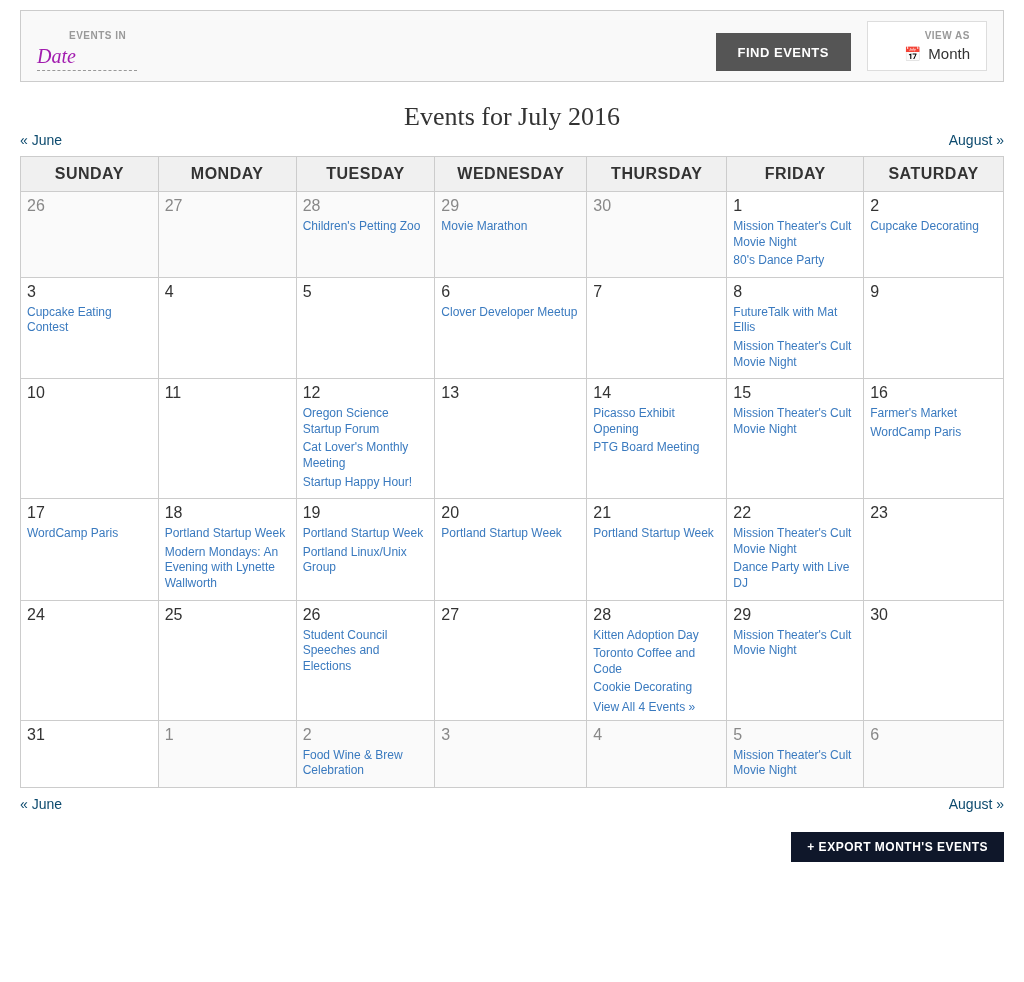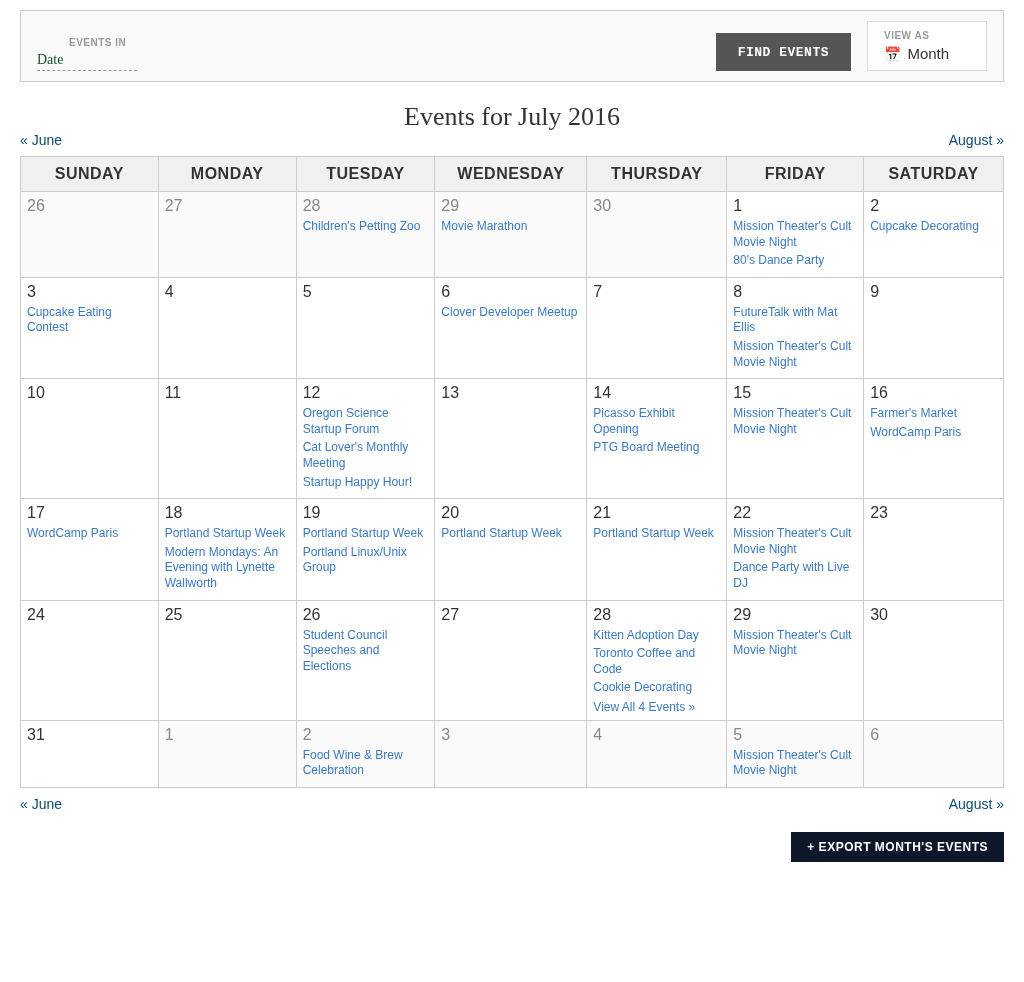--- a/index.html
+++ b/index.html
@@ -13,7 +13,7 @@
     .toolbar-value { color: #14532d; font-size: 14px; border-bottom: 1px dashed #999; padding-bottom: 2px; min-width: 100px; font-family: Georgia, serif; }
     .toolbar-search .toolbar-value { min-width: 200px; }
     .find-btn { background: #555; color: #fff; border: none; padding: 10px 22px; font-size: 13px; font-weight: bold; letter-spacing: 0.5px; text-transform: uppercase; cursor: pointer; font-family: Liberation Mono, monospace; margin-left: auto; margin-right: 16px; height: 38px; }
-    .view-as-group { display: flex; flex-direction: column; border: 1px solid #ddd; padding: 8px 16px; background: #fff; min-width: 120px; }
+    .view-as-group { display: flex; flex-direction: column; border: 1px solid #ddd; padding: 8px 16px; background: #fff; min-width: 120px; align-items: flex-end; }
     .view-as-label { font-size: 10px; font-weight: bold; letter-spacing: 0.5px; color: #999; text-transform: uppercase; margin-bottom: 4px; font-family: Arial, sans-serif; }
     .view-as-value { display: flex; align-items: center; gap: 6px; font-size: 15px; color: #333; font-family: Arial, sans-serif; }
     .cal-icon { font-size: 14px; color: #555; }

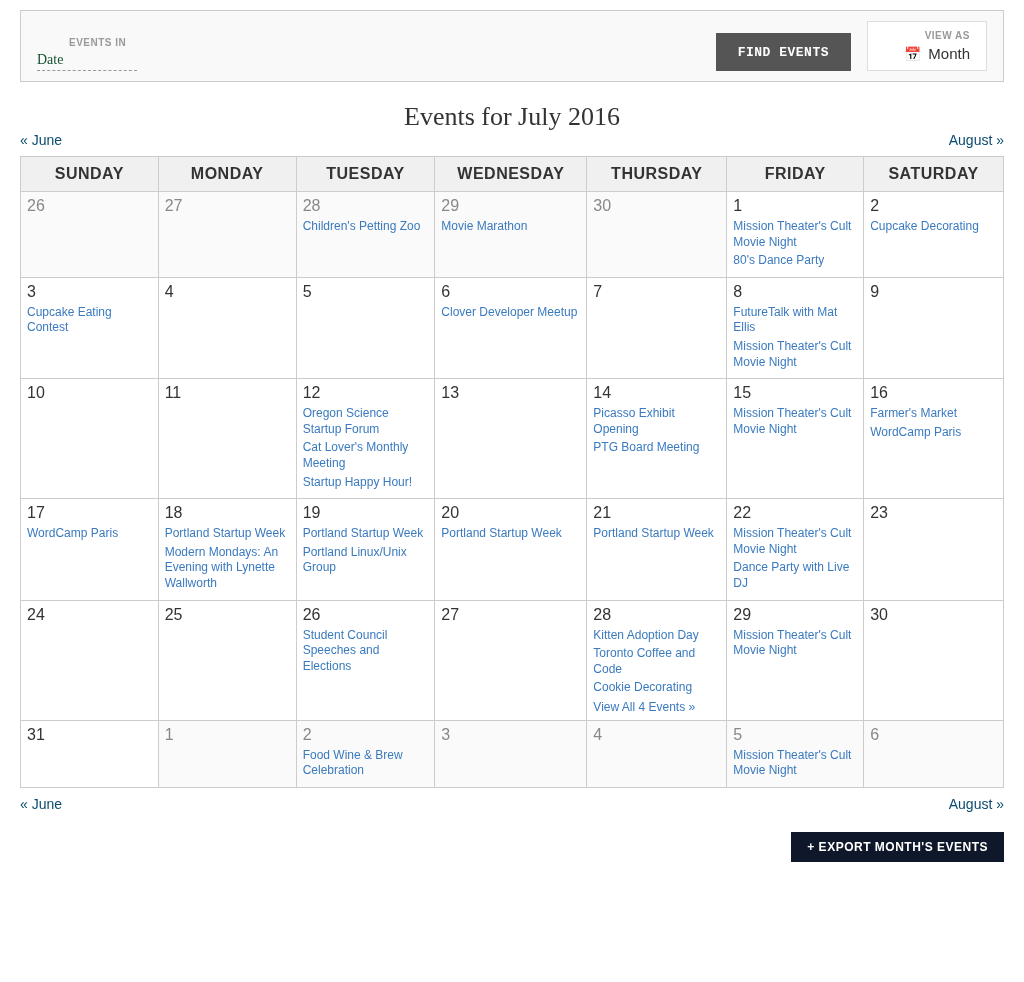--- a/index.html
+++ b/index.html
@@ -10,7 +10,7 @@
     .toolbar { display: flex; align-items: flex-end; gap: 0; border: 1px solid #ccc; background: #f9f9f9; padding: 10px 16px; margin-bottom: 20px; }
     .toolbar-group { display: flex; flex-direction: column; margin-right: 24px; }
     .toolbar-label { font-size: 10px; font-weight: bold; letter-spacing: 0.5px; color: #999; text-transform: uppercase; margin-bottom: 4px; font-family: Arial, sans-serif; margin-left: 32px; }
-    .toolbar-value { color: #14532d; font-size: 14px; border-bottom: 1px dashed #999; padding-bottom: 2px; min-width: 100px; font-family: Georgia, serif; }
+    .toolbar-value { font-style: italic; color: #a21caf; font-size: 20px; border-bottom: 1px dashed #999; padding-bottom: 2px; min-width: 100px; font-family: Georgia, serif; }
     .toolbar-search .toolbar-value { min-width: 200px; }
     .find-btn { background: #555; color: #fff; border: none; padding: 10px 22px; font-size: 13px; font-weight: bold; letter-spacing: 0.5px; text-transform: uppercase; cursor: pointer; font-family: Liberation Mono, monospace; margin-left: auto; margin-right: 16px; height: 38px; }
     .view-as-group { display: flex; flex-direction: column; border: 1px solid #ddd; padding: 8px 16px; background: #fff; min-width: 120px; align-items: flex-end; }

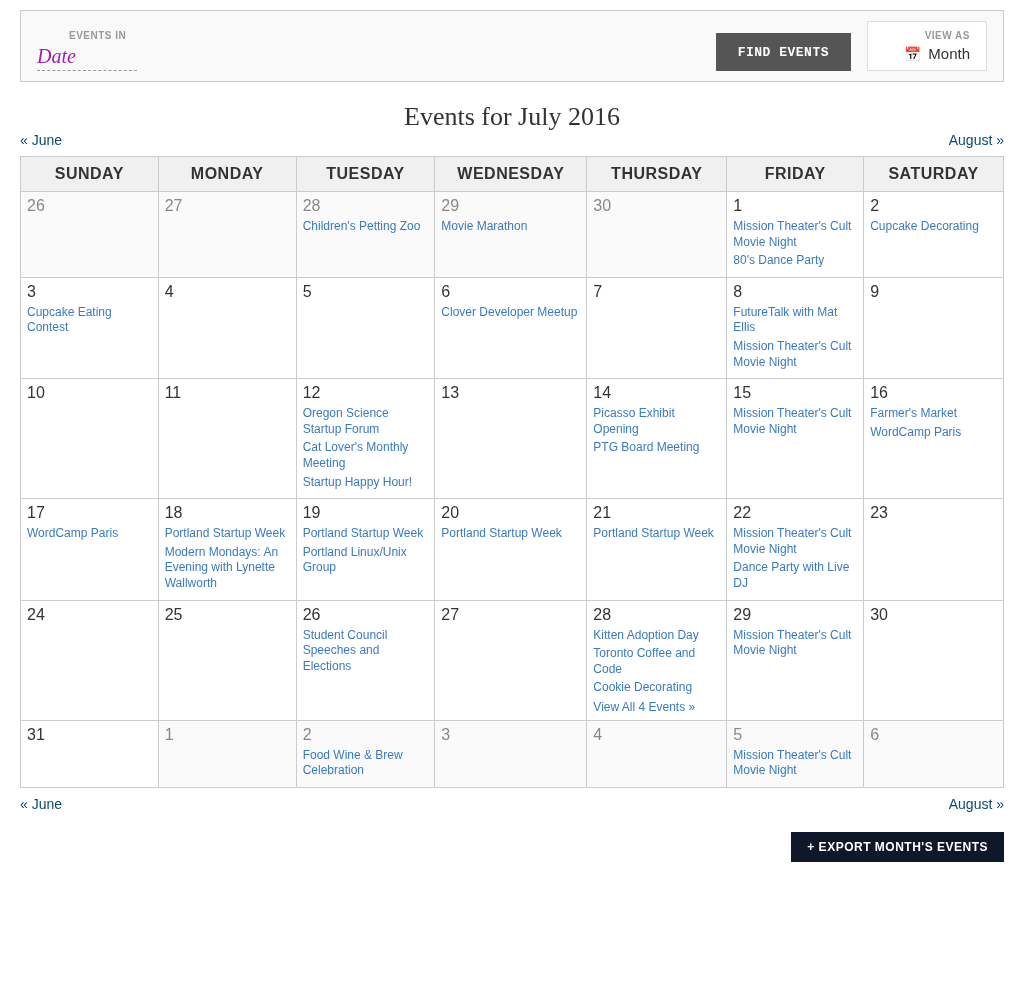--- a/index.html
+++ b/index.html
@@ -12,7 +12,7 @@
     .toolbar-label { font-size: 10px; font-weight: bold; letter-spacing: 0.5px; color: #999; text-transform: uppercase; margin-bottom: 4px; font-family: Arial, sans-serif; margin-left: 32px; }
     .toolbar-value { font-style: italic; color: #a21caf; font-size: 20px; border-bottom: 1px dashed #999; padding-bottom: 2px; min-width: 100px; font-family: Georgia, serif; }
     .toolbar-search .toolbar-value { min-width: 200px; }
-    .find-btn { background: #555; color: #fff; border: none; padding: 10px 22px; font-size: 13px; font-weight: bold; letter-spacing: 0.5px; text-transform: uppercase; cursor: pointer; font-family: Liberation Mono, monospace; margin-left: auto; margin-right: 16px; height: 38px; }
+    .find-btn { background: #555; color: #fff; border: none; padding: 10px 22px; font-size: 13px; font-weight: bold; letter-spacing: 0.5px; text-transform: uppercase; cursor: pointer; font-family: Liberation Sans, sans-serif; margin-left: auto; margin-right: 16px; height: 38px; }
     .view-as-group { display: flex; flex-direction: column; border: 1px solid #ddd; padding: 8px 16px; background: #fff; min-width: 120px; align-items: flex-end; }
     .view-as-label { font-size: 10px; font-weight: bold; letter-spacing: 0.5px; color: #999; text-transform: uppercase; margin-bottom: 4px; font-family: Arial, sans-serif; }
     .view-as-value { display: flex; align-items: center; gap: 6px; font-size: 15px; color: #333; font-family: Arial, sans-serif; }

